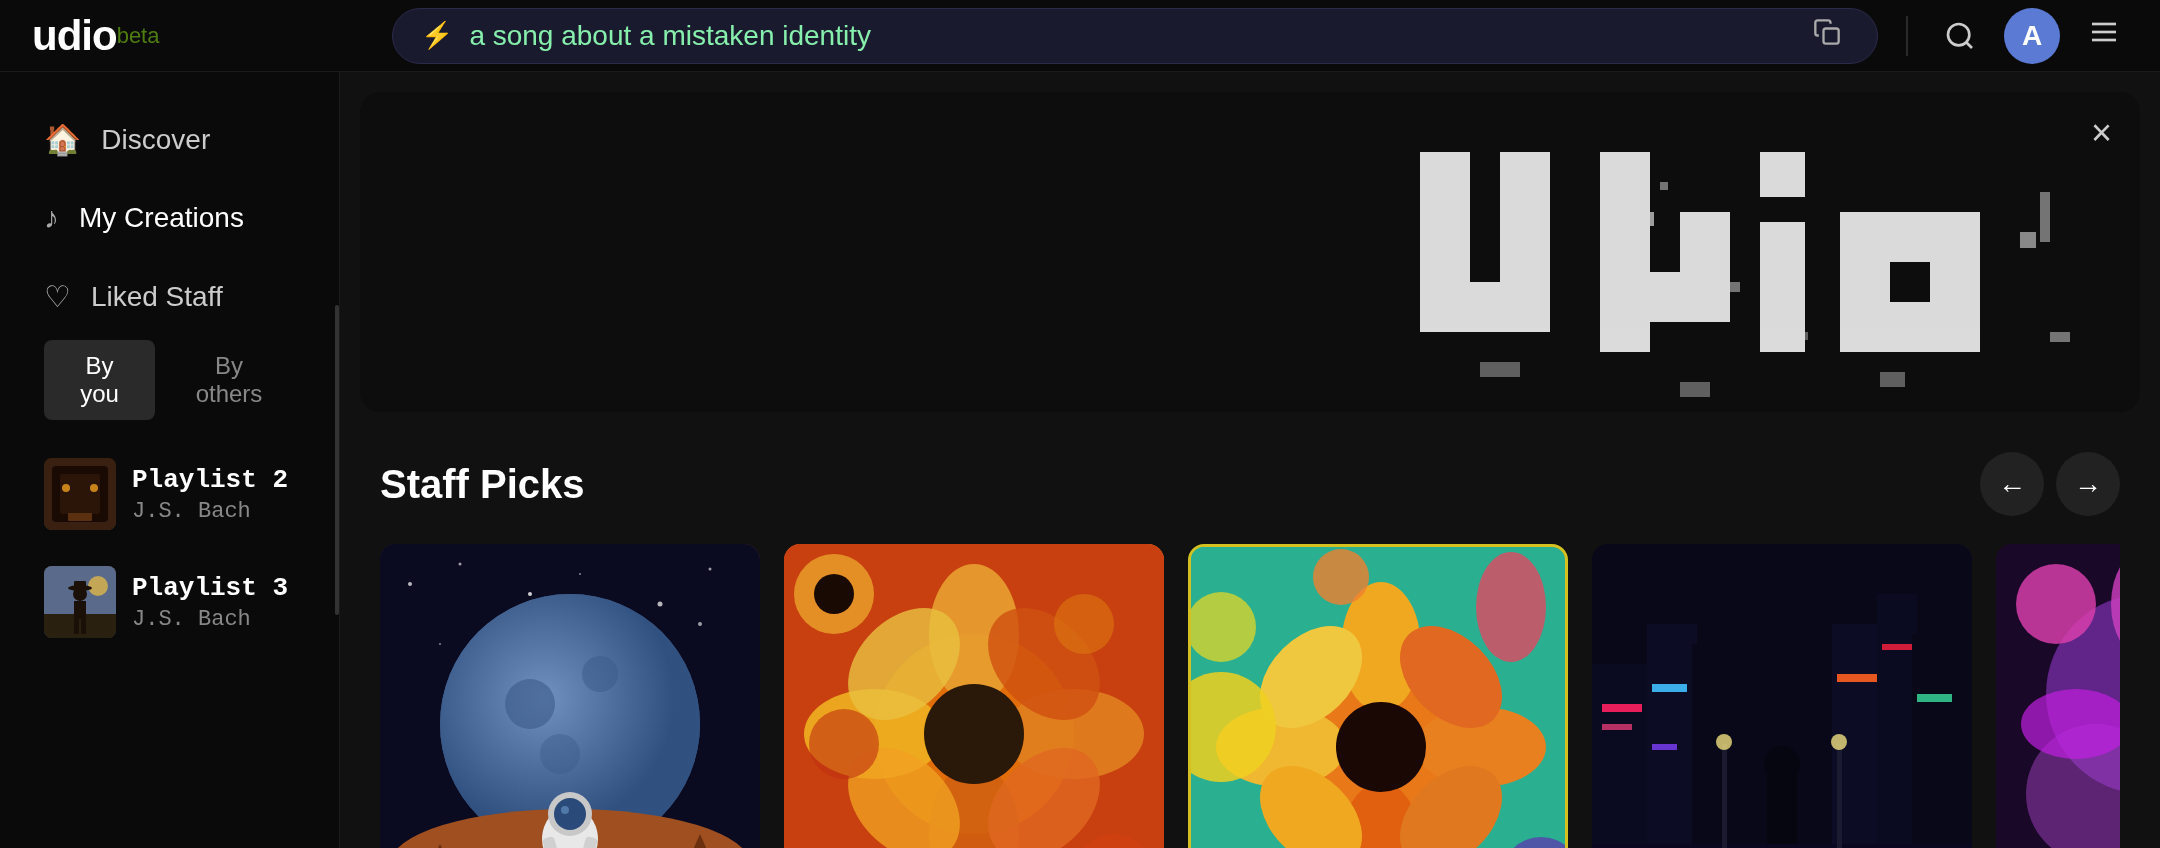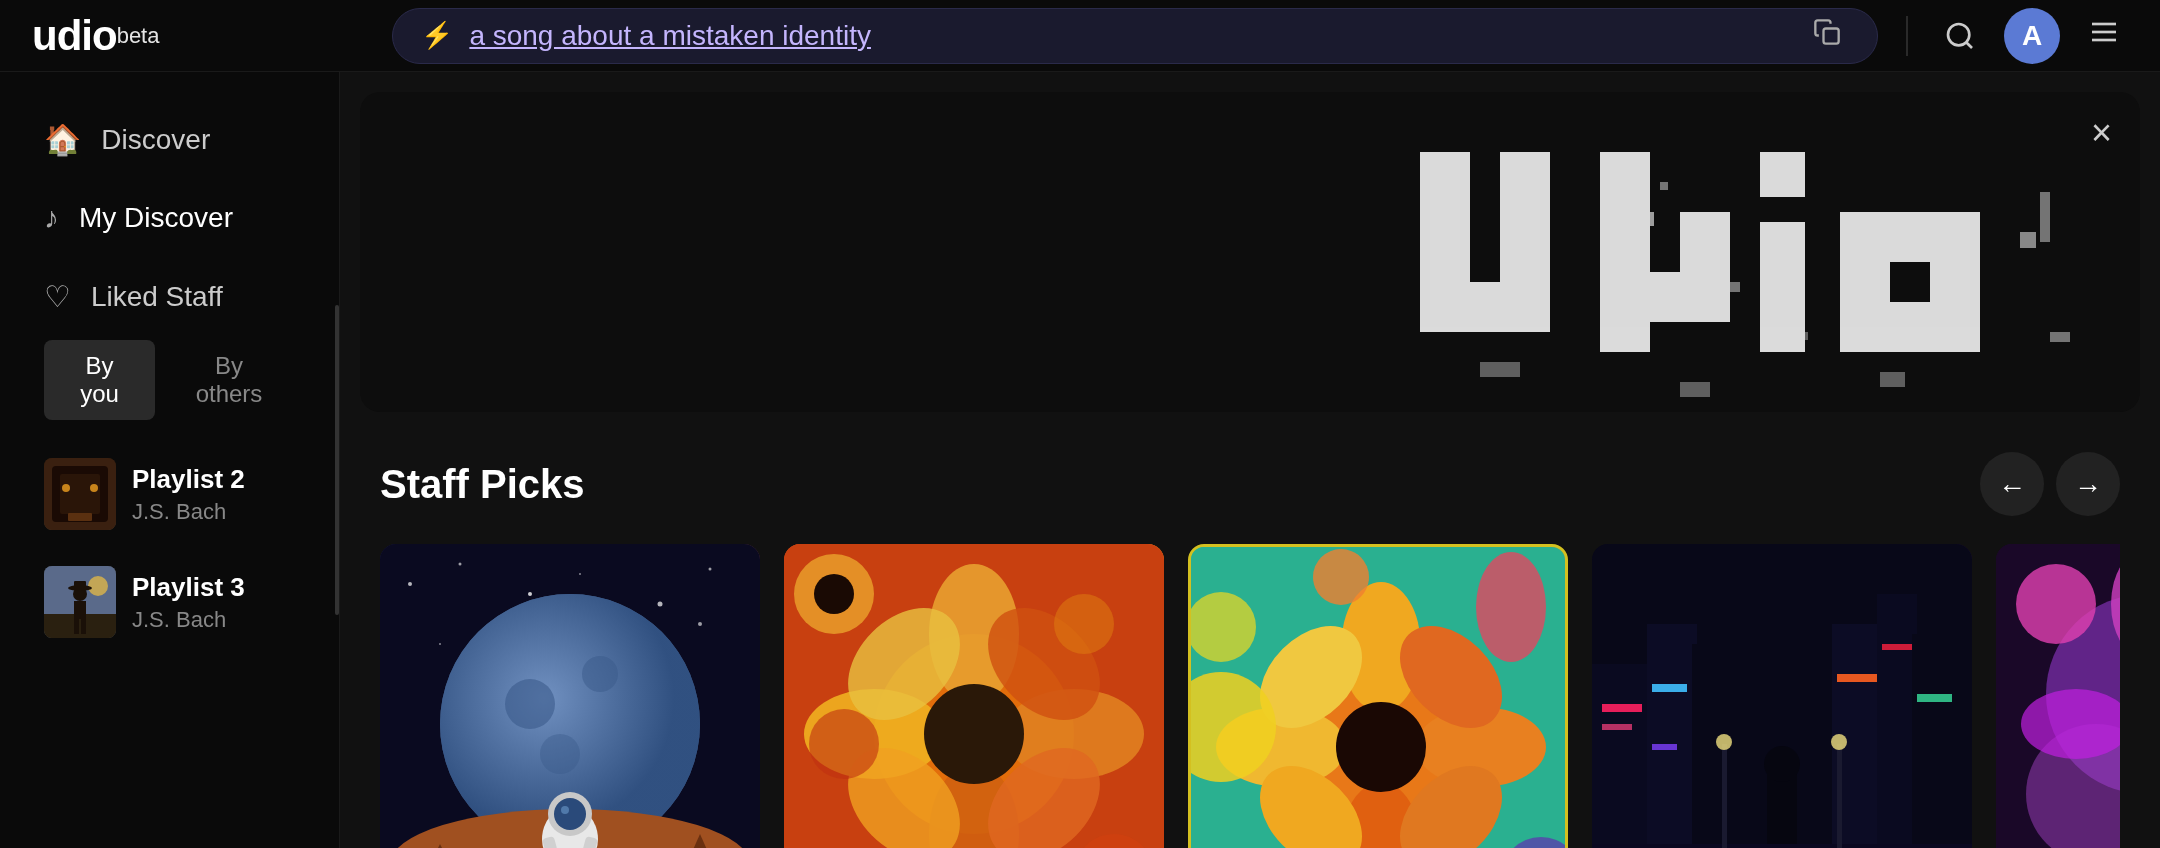--- a/index.html
+++ b/index.html
@@ -39,7 +39,7 @@
     }
     .logo-beta {
       font-size: 22px;
-      color: #e5e5e5;
+      color: #4d7c0f;
       font-weight: 400;
     }
     .search-bar {

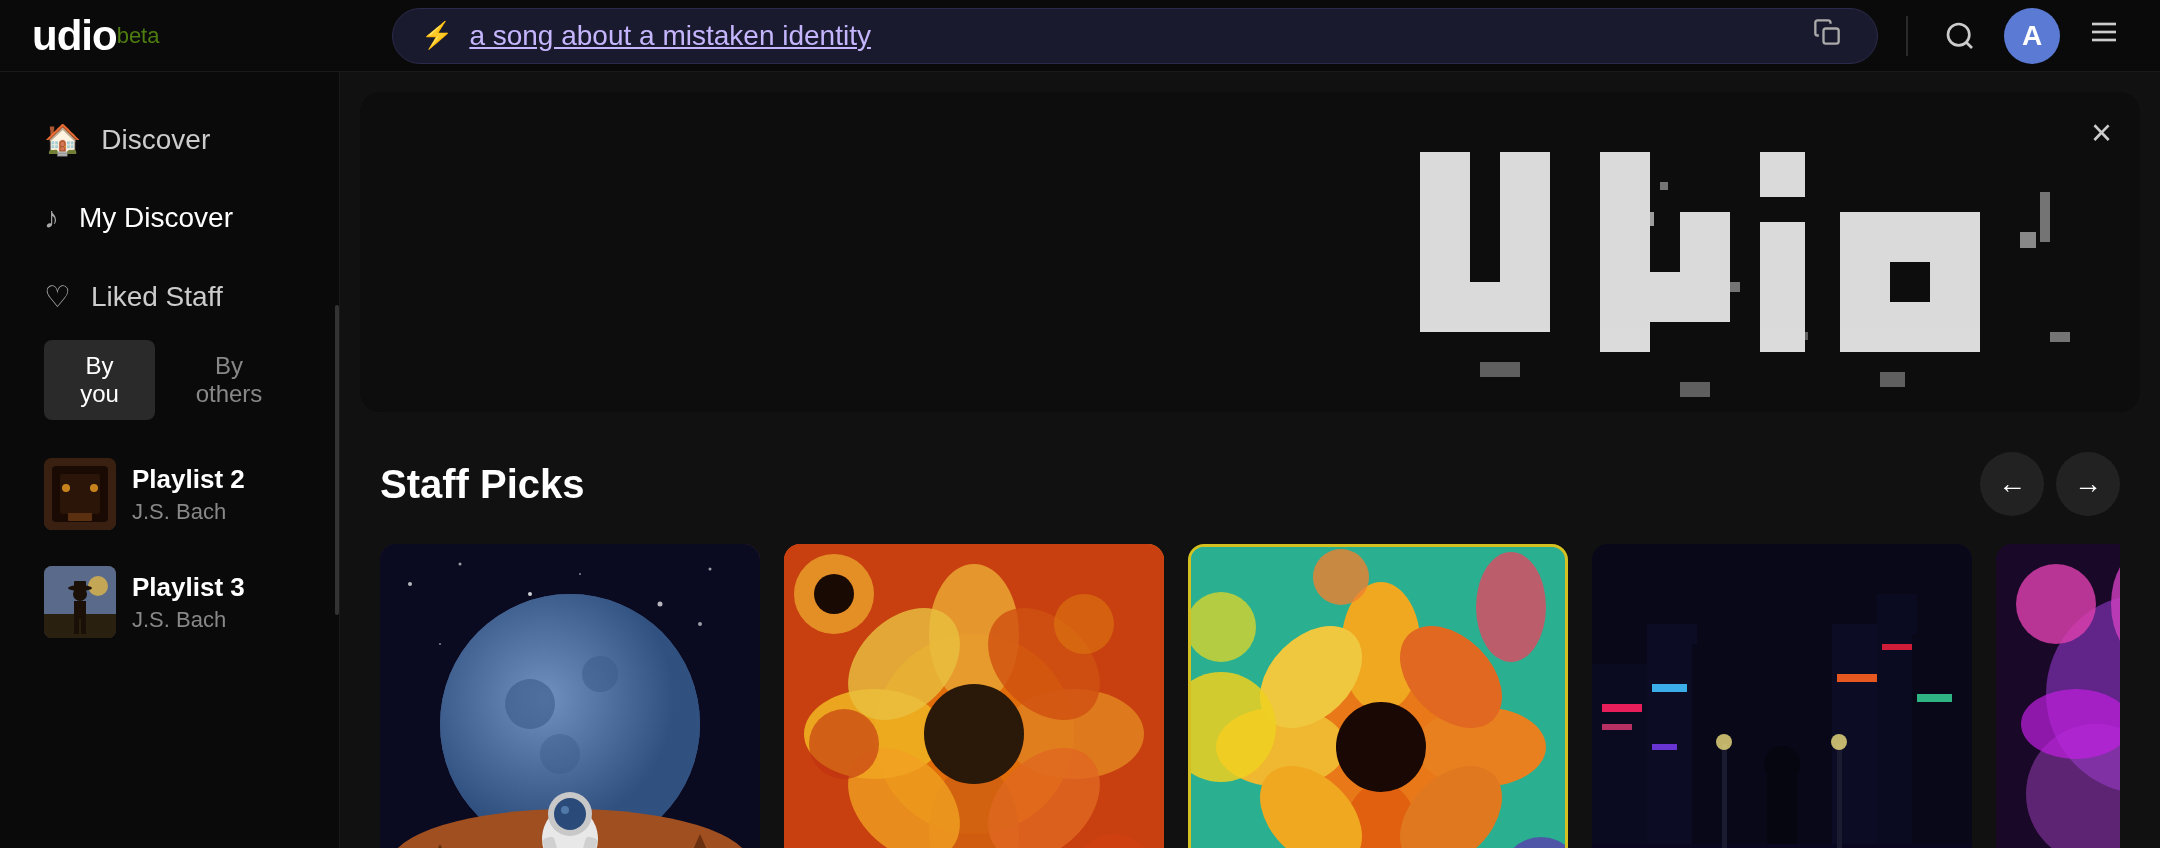--- a/index.html
+++ b/index.html
@@ -61,10 +61,9 @@
       background: transparent;
       border: none;
       outline: none;
-      color: #c4b5fd;
+      color: #86efac;
       font-size: 28px;
       flex: 1;
-      text-decoration: underline;
     }
     .clipboard-btn {
       background: transparent;

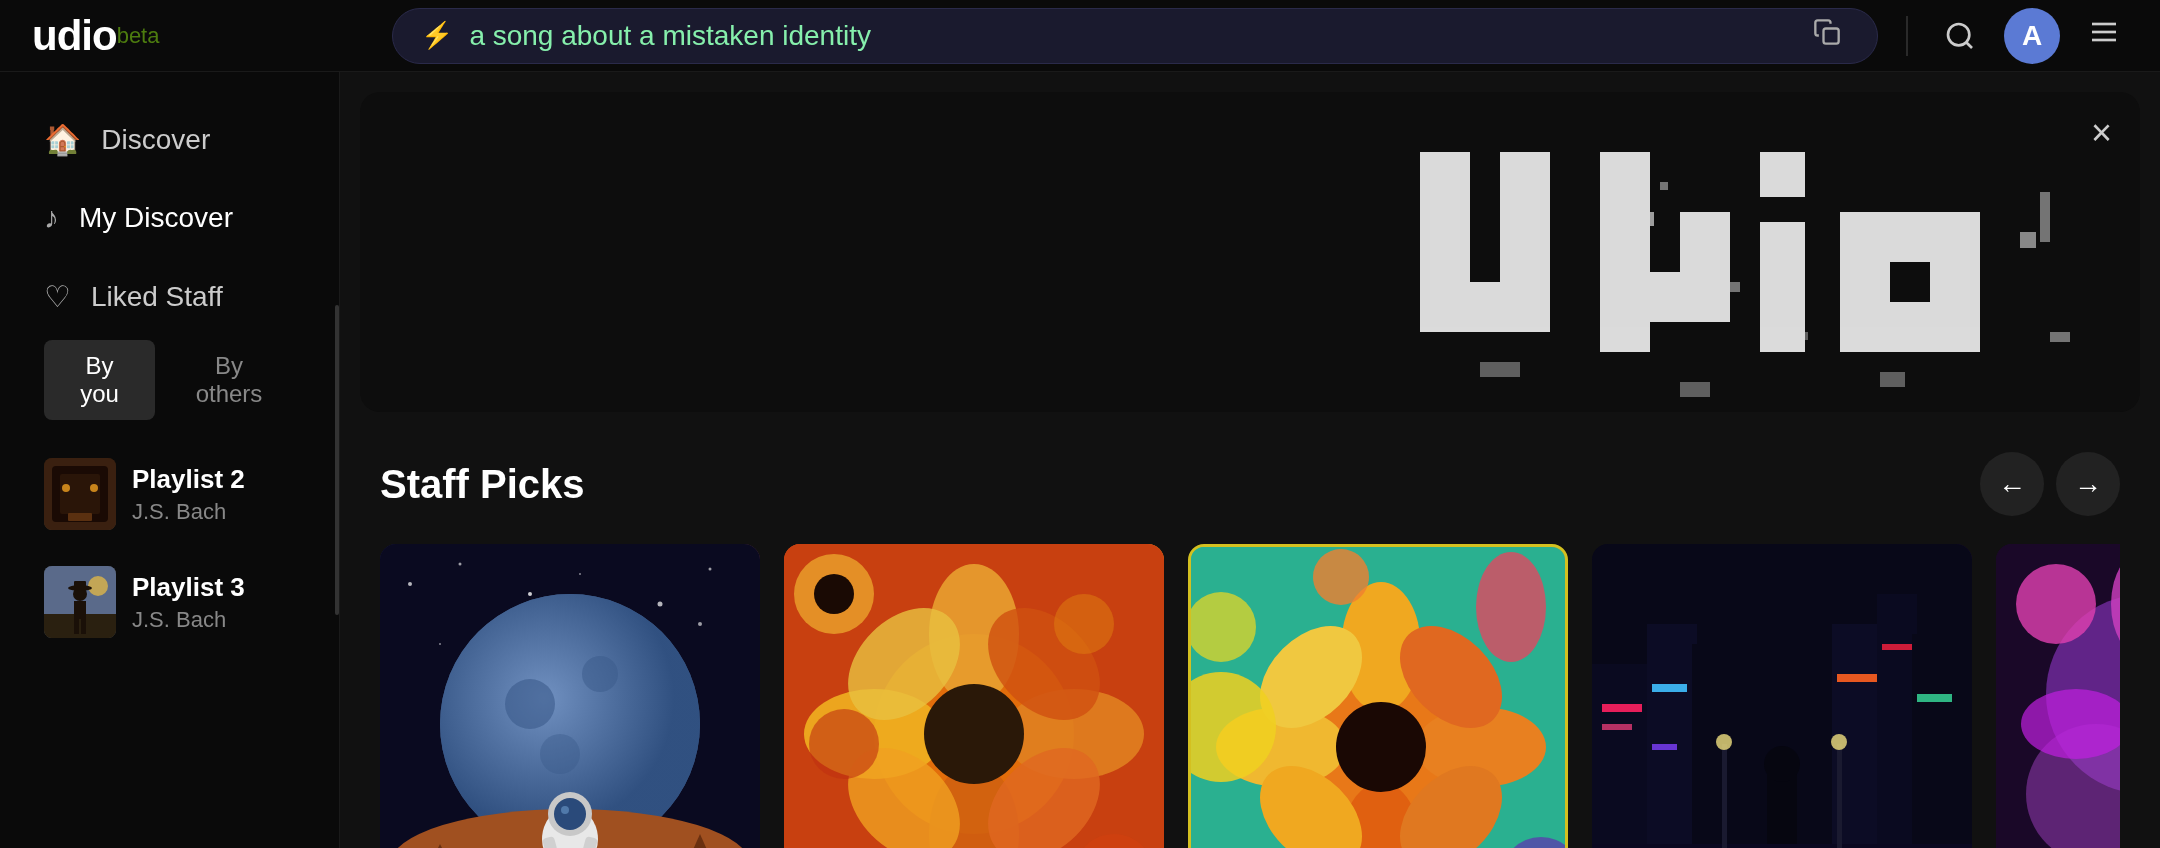--- a/index.html
+++ b/index.html
@@ -413,7 +413,7 @@
 
     <a class="nav-item active">
       <span class="nav-icon" style="color:#aaa;">♪</span>
-      <span>My Discover</span>
+      <span>My Creations</span>
     </a>
 
     <a class="nav-item">

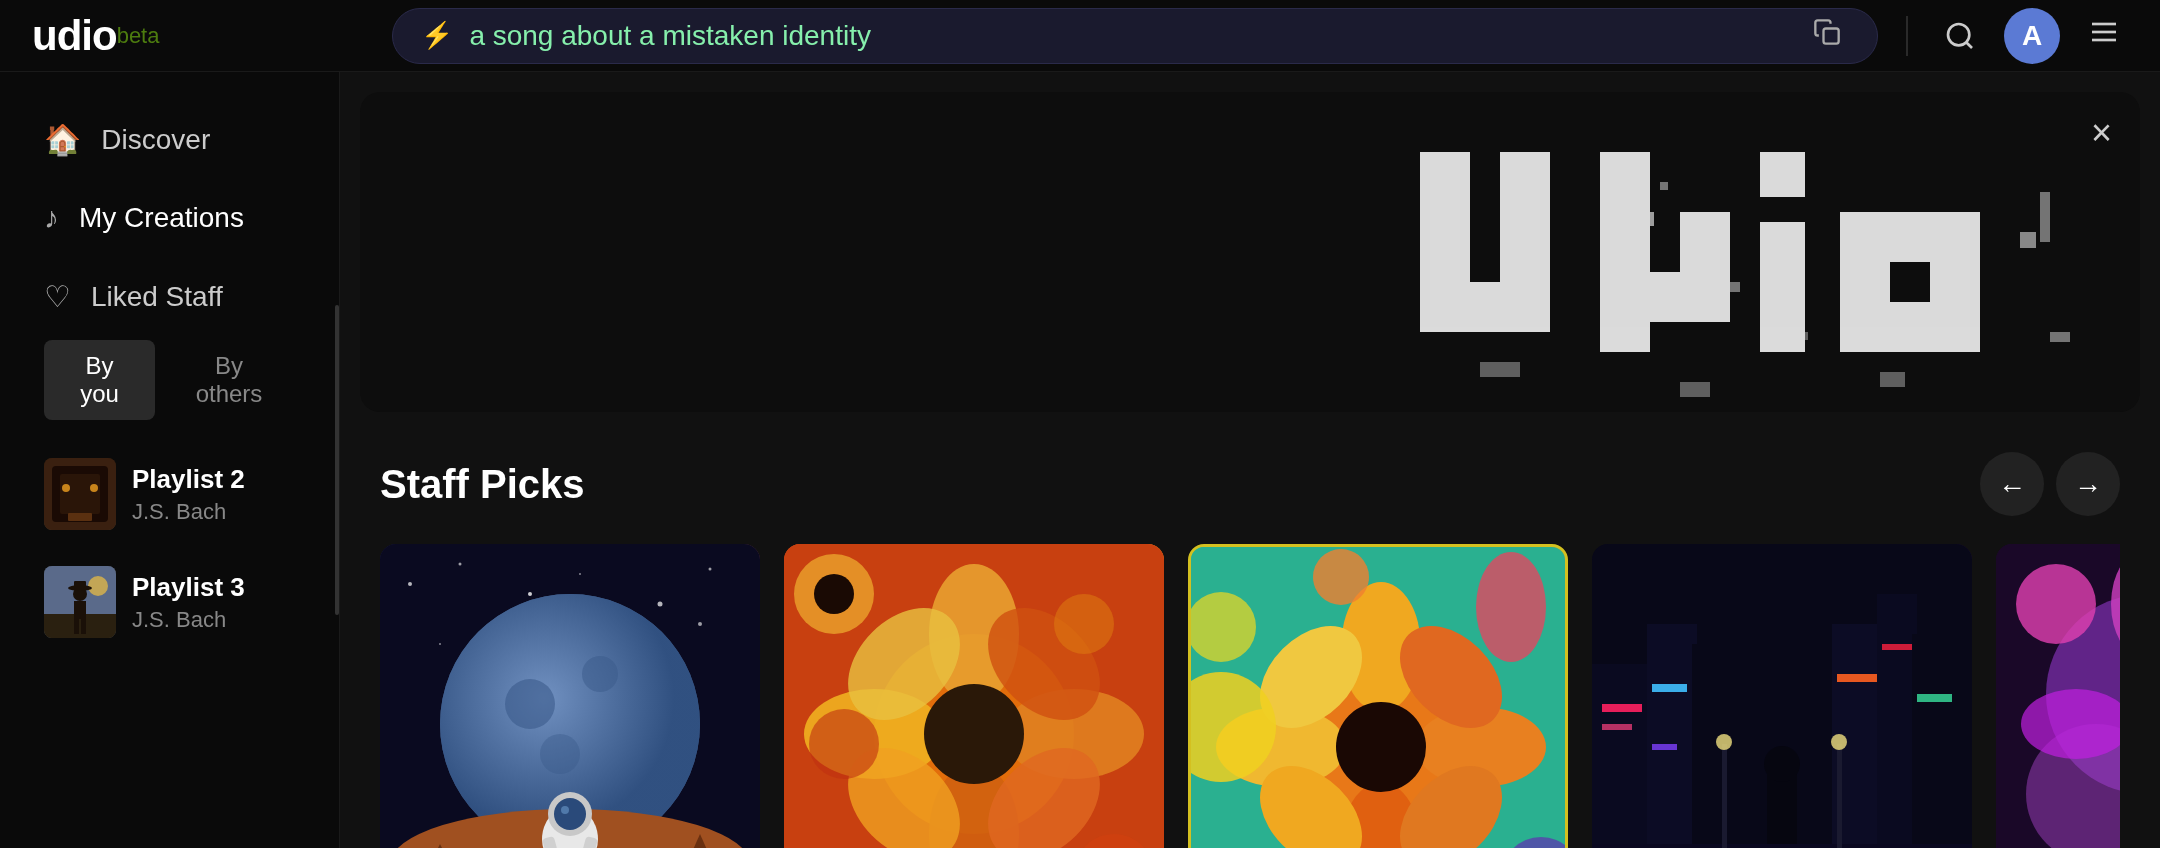--- a/index.html
+++ b/index.html
@@ -220,7 +220,7 @@
       align-items: center;
       justify-content: center;
     }
-    .playlist-info { flex: 1; }
+    .playlist-info { flex: 1; font-family: Liberation Mono, monospace; }
     .playlist-name {
       font-size: 26px;
       font-weight: 600;

